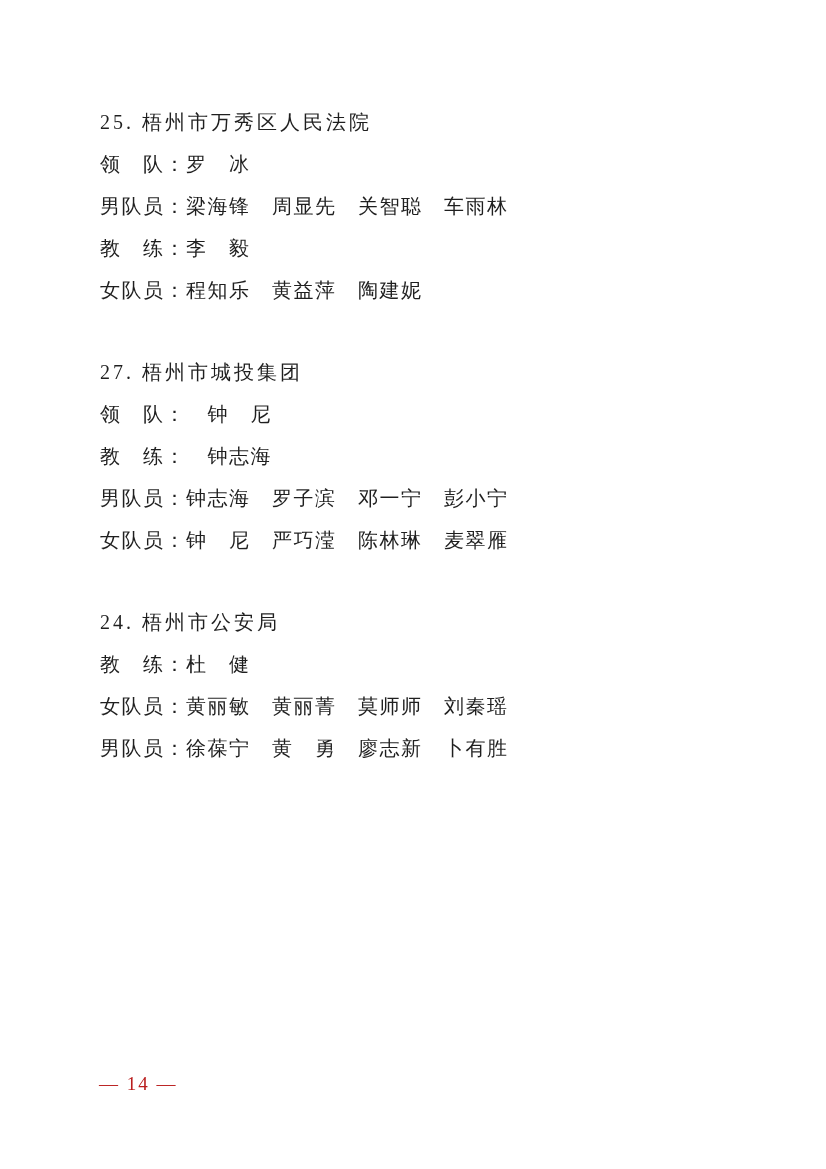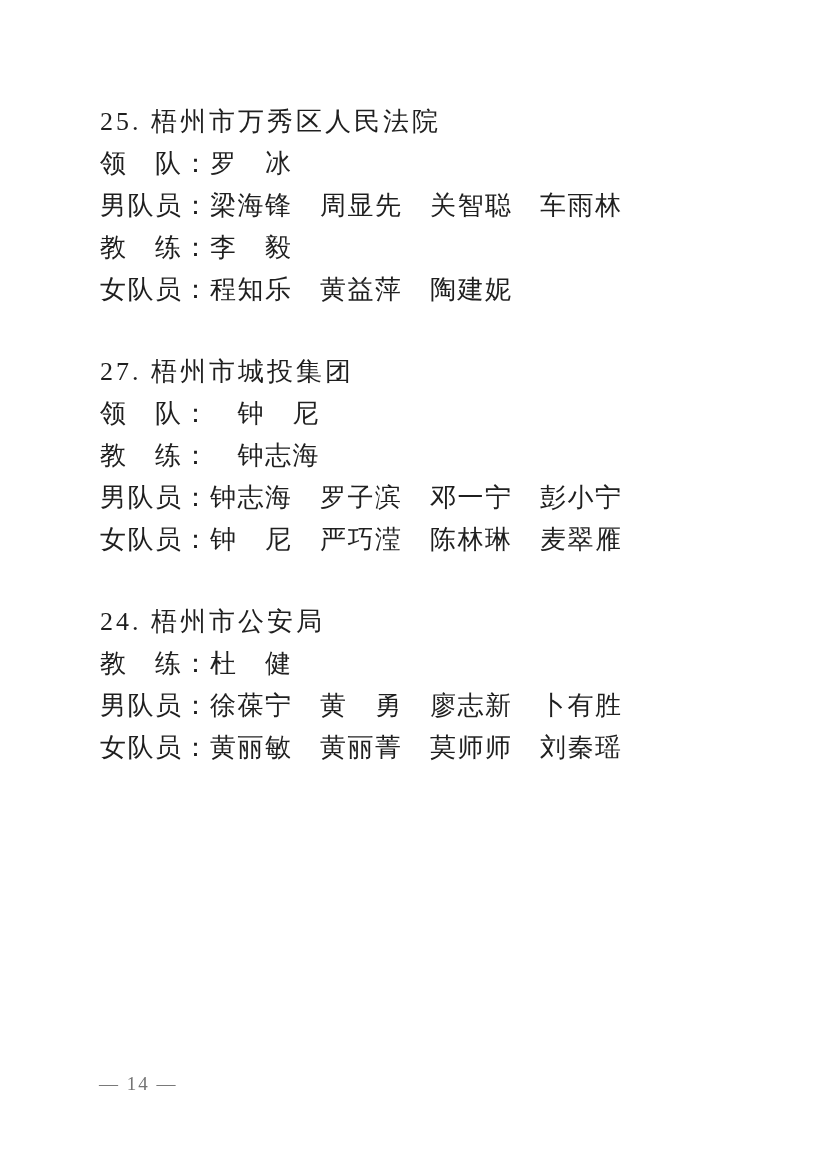--- a/index.html
+++ b/index.html
@@ -26,7 +26,7 @@
     margin-bottom: 40px;
   }
   .line {
-    font-size: 26px;
+    font-size: 20px;
     line-height: 42px;
     letter-spacing: 1.5px;
     white-space: pre;

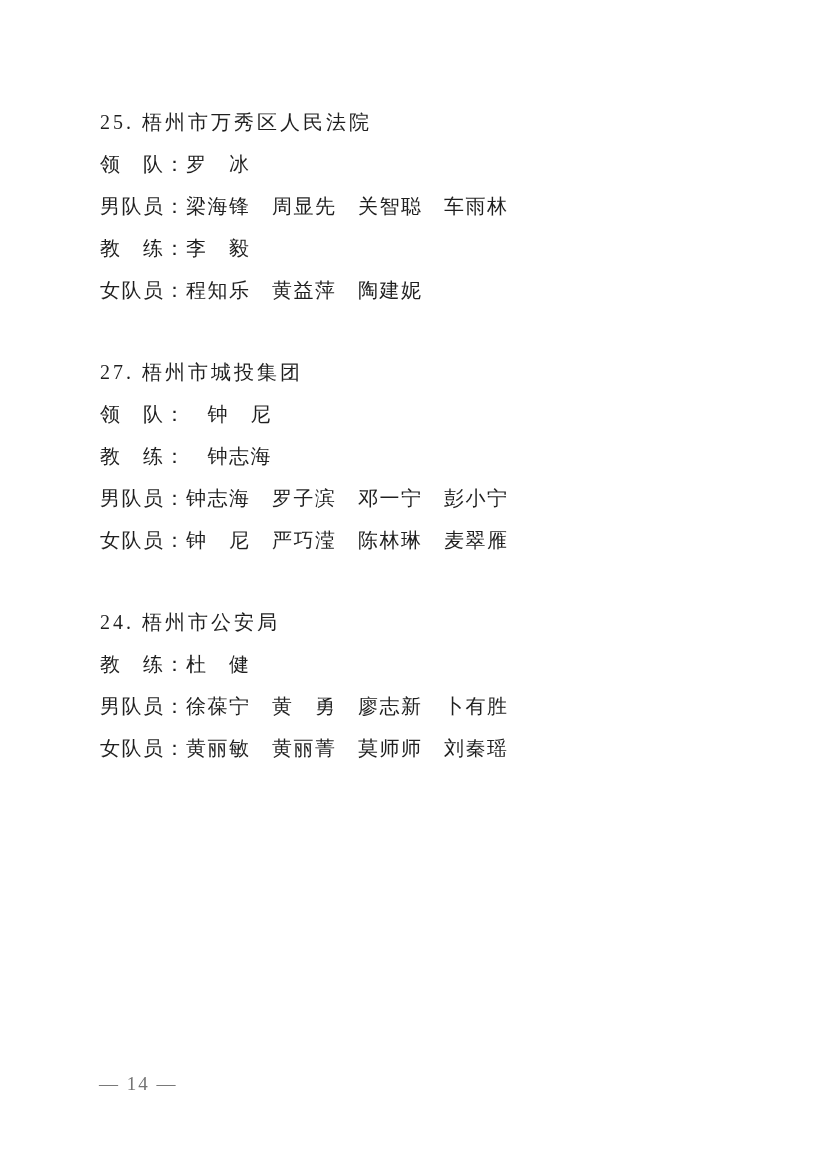--- a/index.html
+++ b/index.html
@@ -72,8 +72,8 @@
     <div class="team-section">
       <div class="line team-title">24. 梧州市公安局</div>
       <div class="line">教　练：杜　健</div>
+      <div class="line">女队员：黄丽敏　黄丽菁　莫师师　刘秦瑶</div>
       <div class="line">男队员：徐葆宁　黄　勇　廖志新　卜有胜</div>
-      <div class="line">女队员：黄丽敏　黄丽菁　莫师师　刘秦瑶</div>
     </div>
 
   </div>

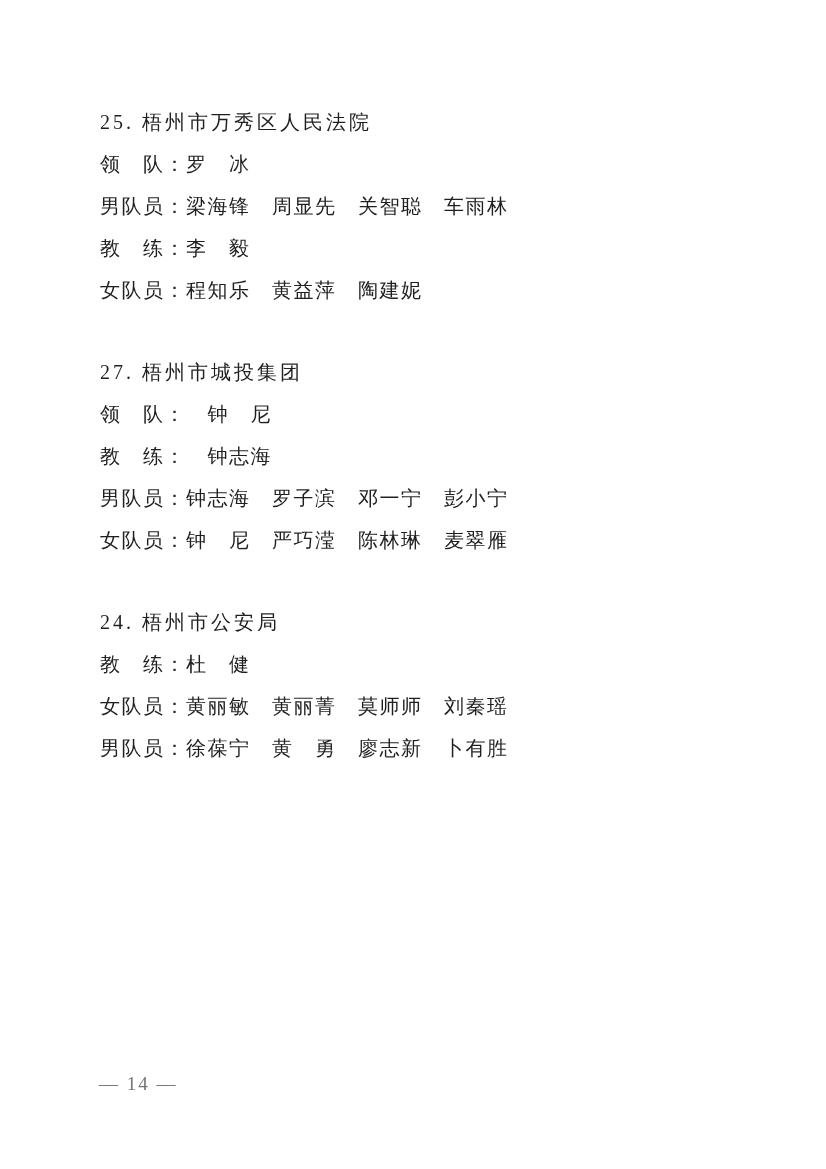--- a/index.html
+++ b/index.html
@@ -42,7 +42,7 @@
     font-size: 19px;
     line-height: 24px;
     letter-spacing: 2px;
-    color: #737373;
+    color: #b91c1c;
     white-space: pre;
   }
 </style>

